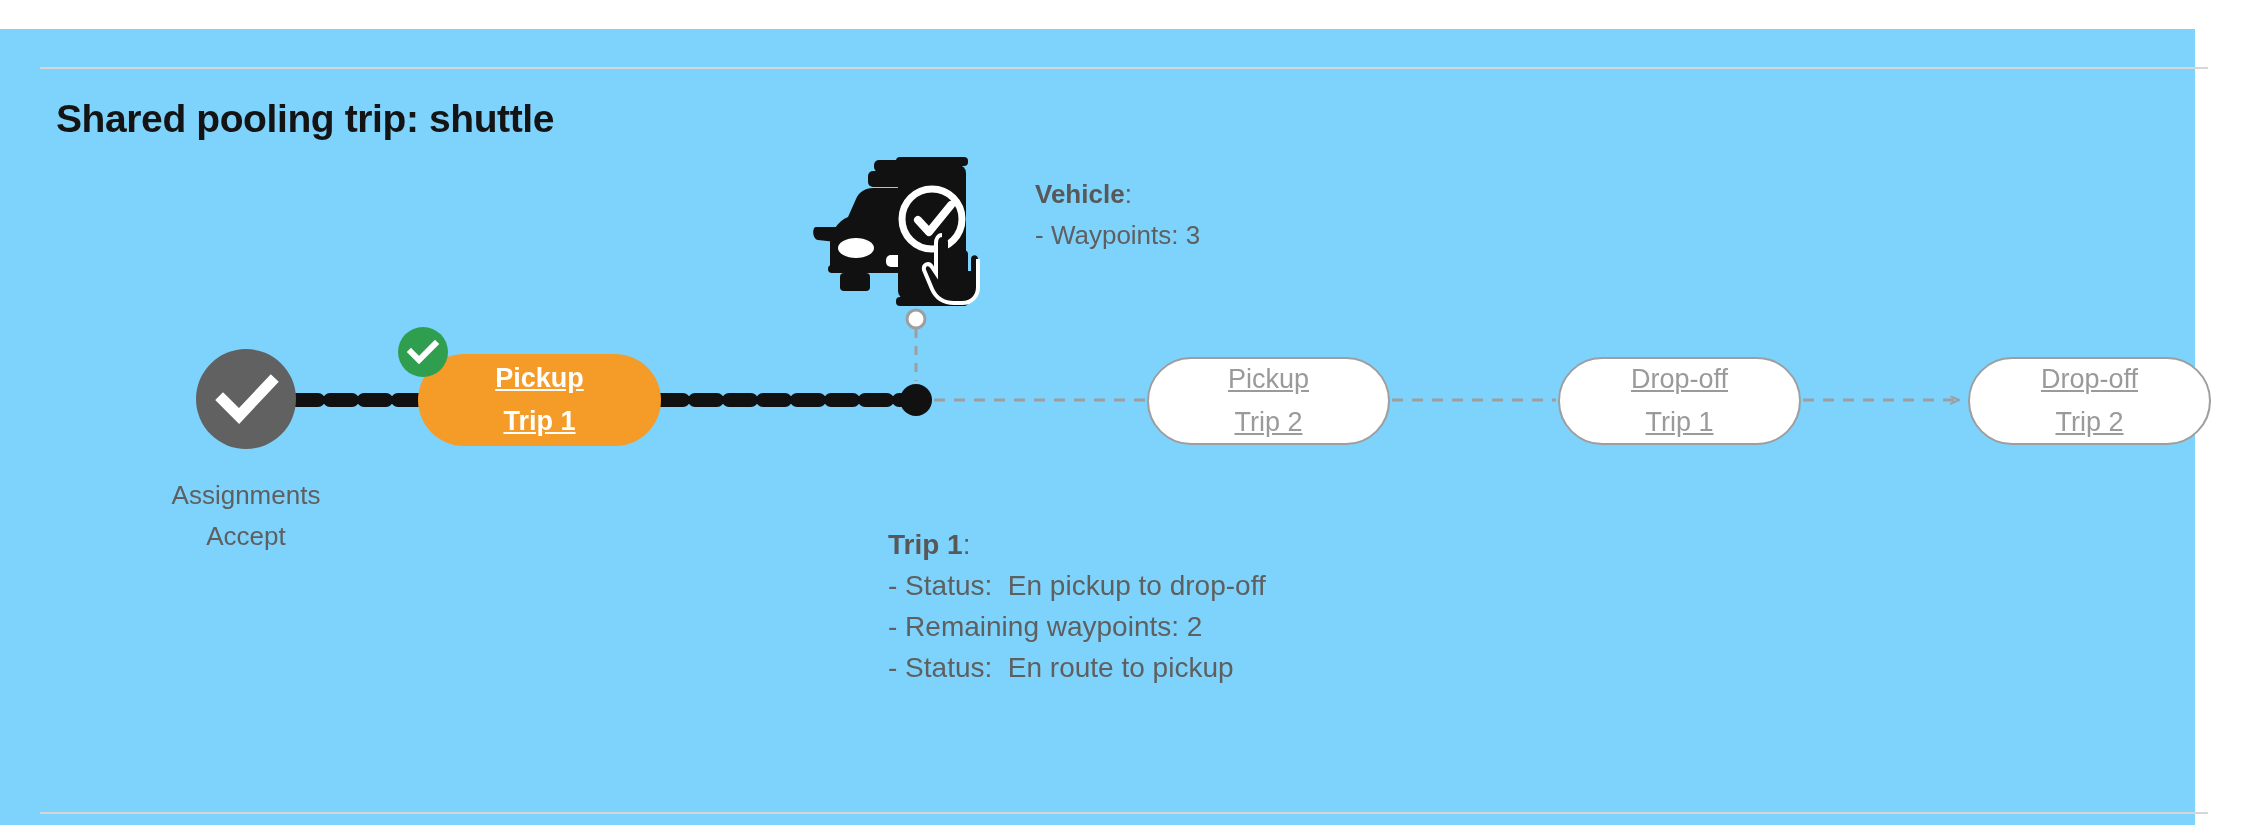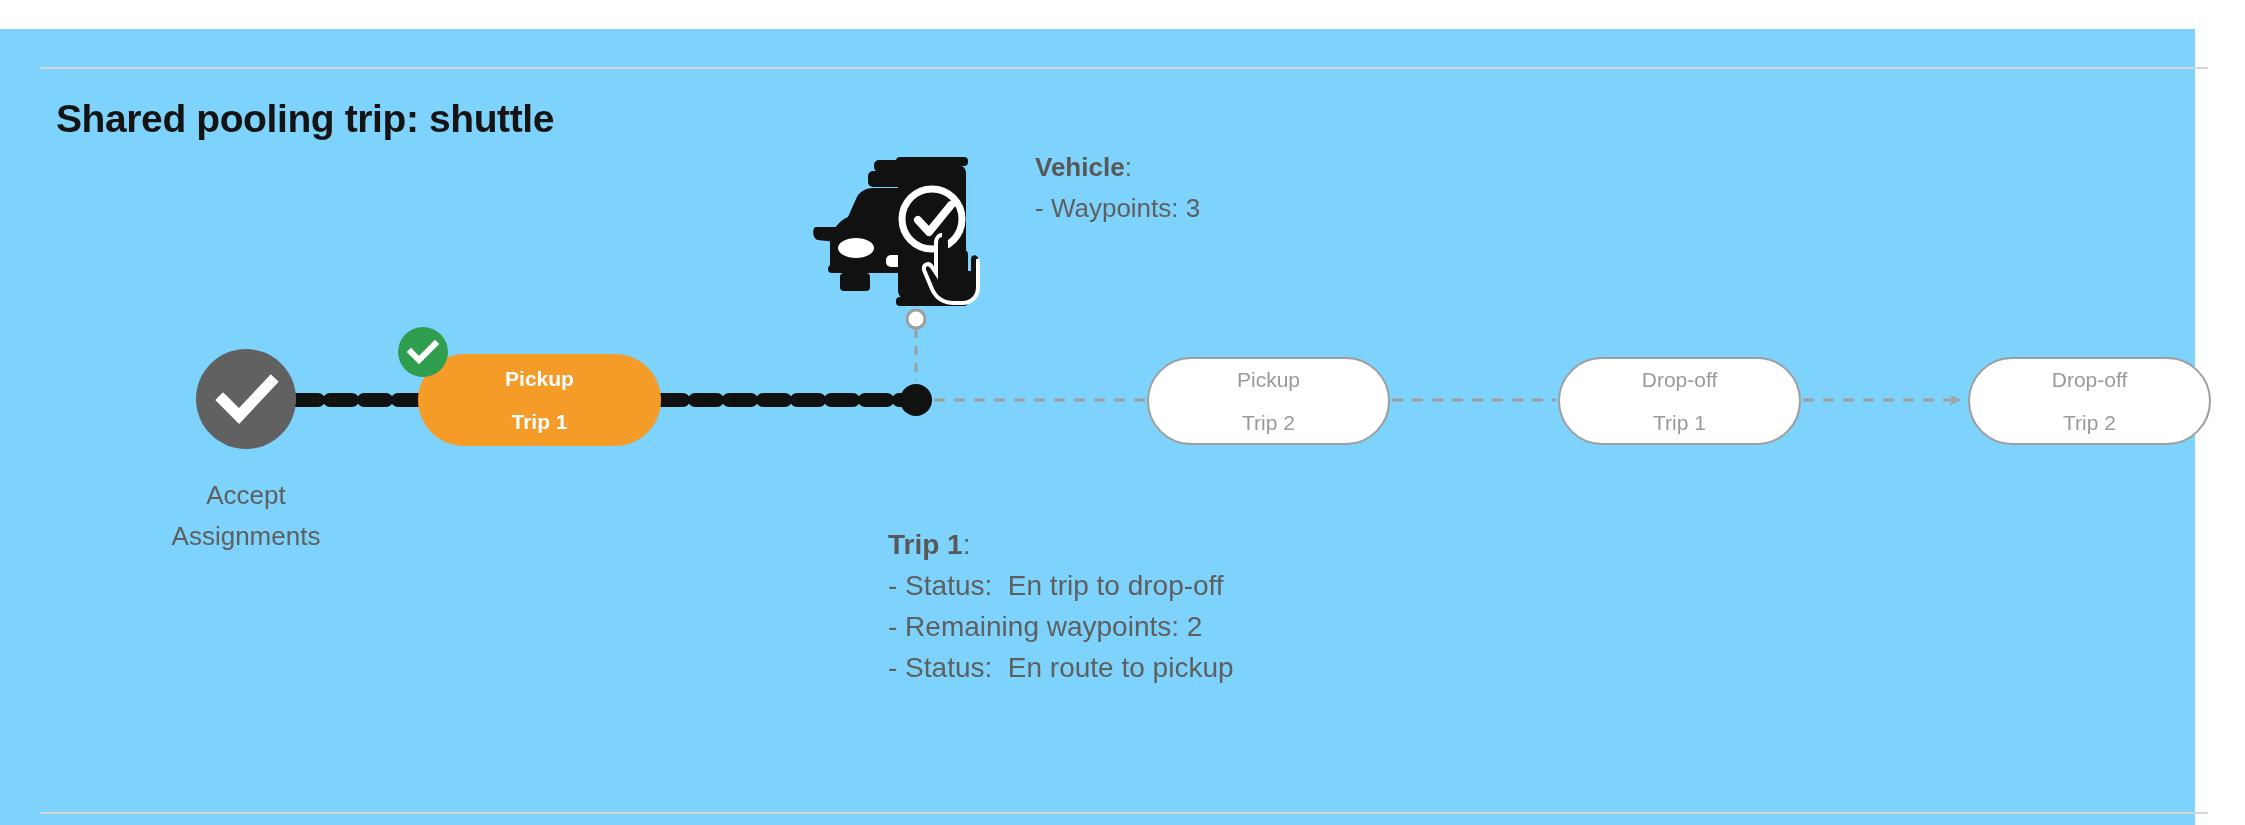--- a/index.html
+++ b/index.html
@@ -140,7 +140,7 @@
   .vehicle-info {
     position: absolute;
     left: 1035px;
-    top: 118px;
+    top: 145px;
     font-size: 26px;
     line-height: 41px;
     color: #5f5f5f;

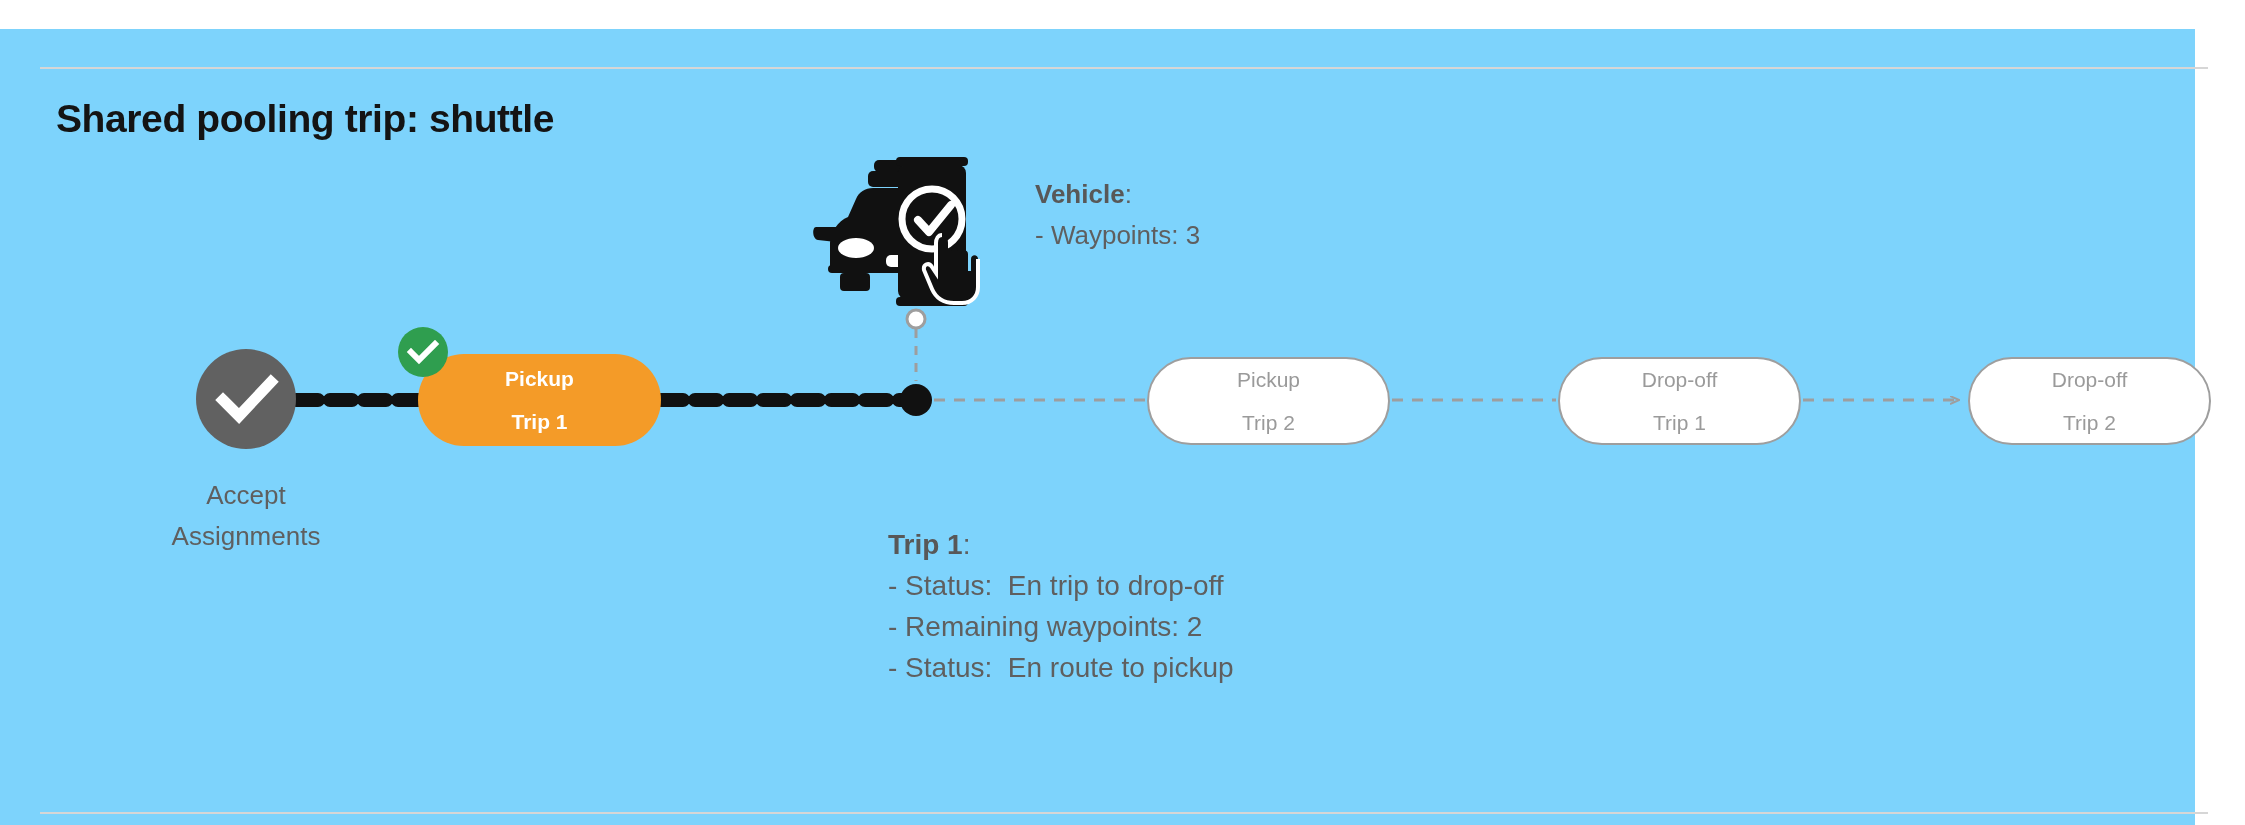--- a/index.html
+++ b/index.html
@@ -92,10 +92,11 @@
     align-items: center;
     justify-content: center;
     border-radius: 500px;
-    font-size: 21px;
+    font-size: 27px;
     line-height: 43px;
     text-align: left;
     white-space: nowrap;
+    text-decoration: underline;
   }
   .pill-active {
     left: 418px;

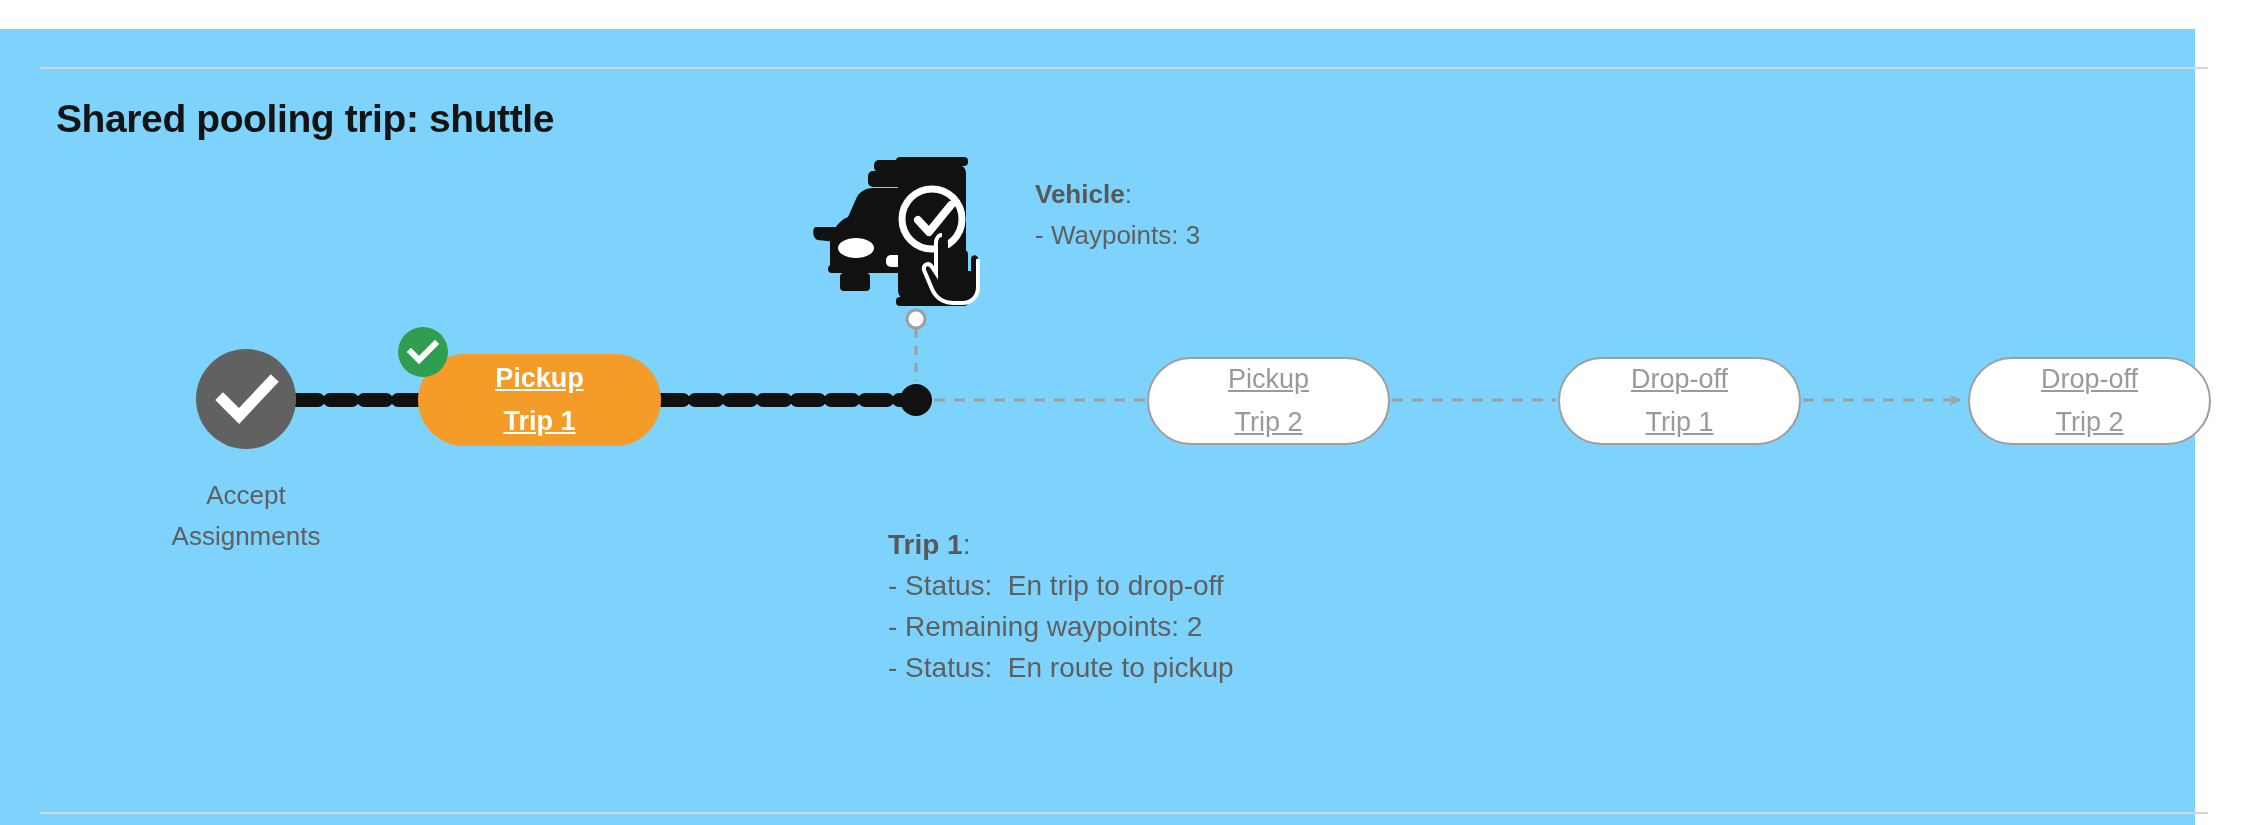--- a/index.html
+++ b/index.html
@@ -202,8 +202,8 @@
       </svg>
     </div>
     <div class="accept-label">
+      <div>Assignments</div>
       <div>Accept</div>
-      <div>Assignments</div>
     </div>
 
     <div class="pill pill-active">

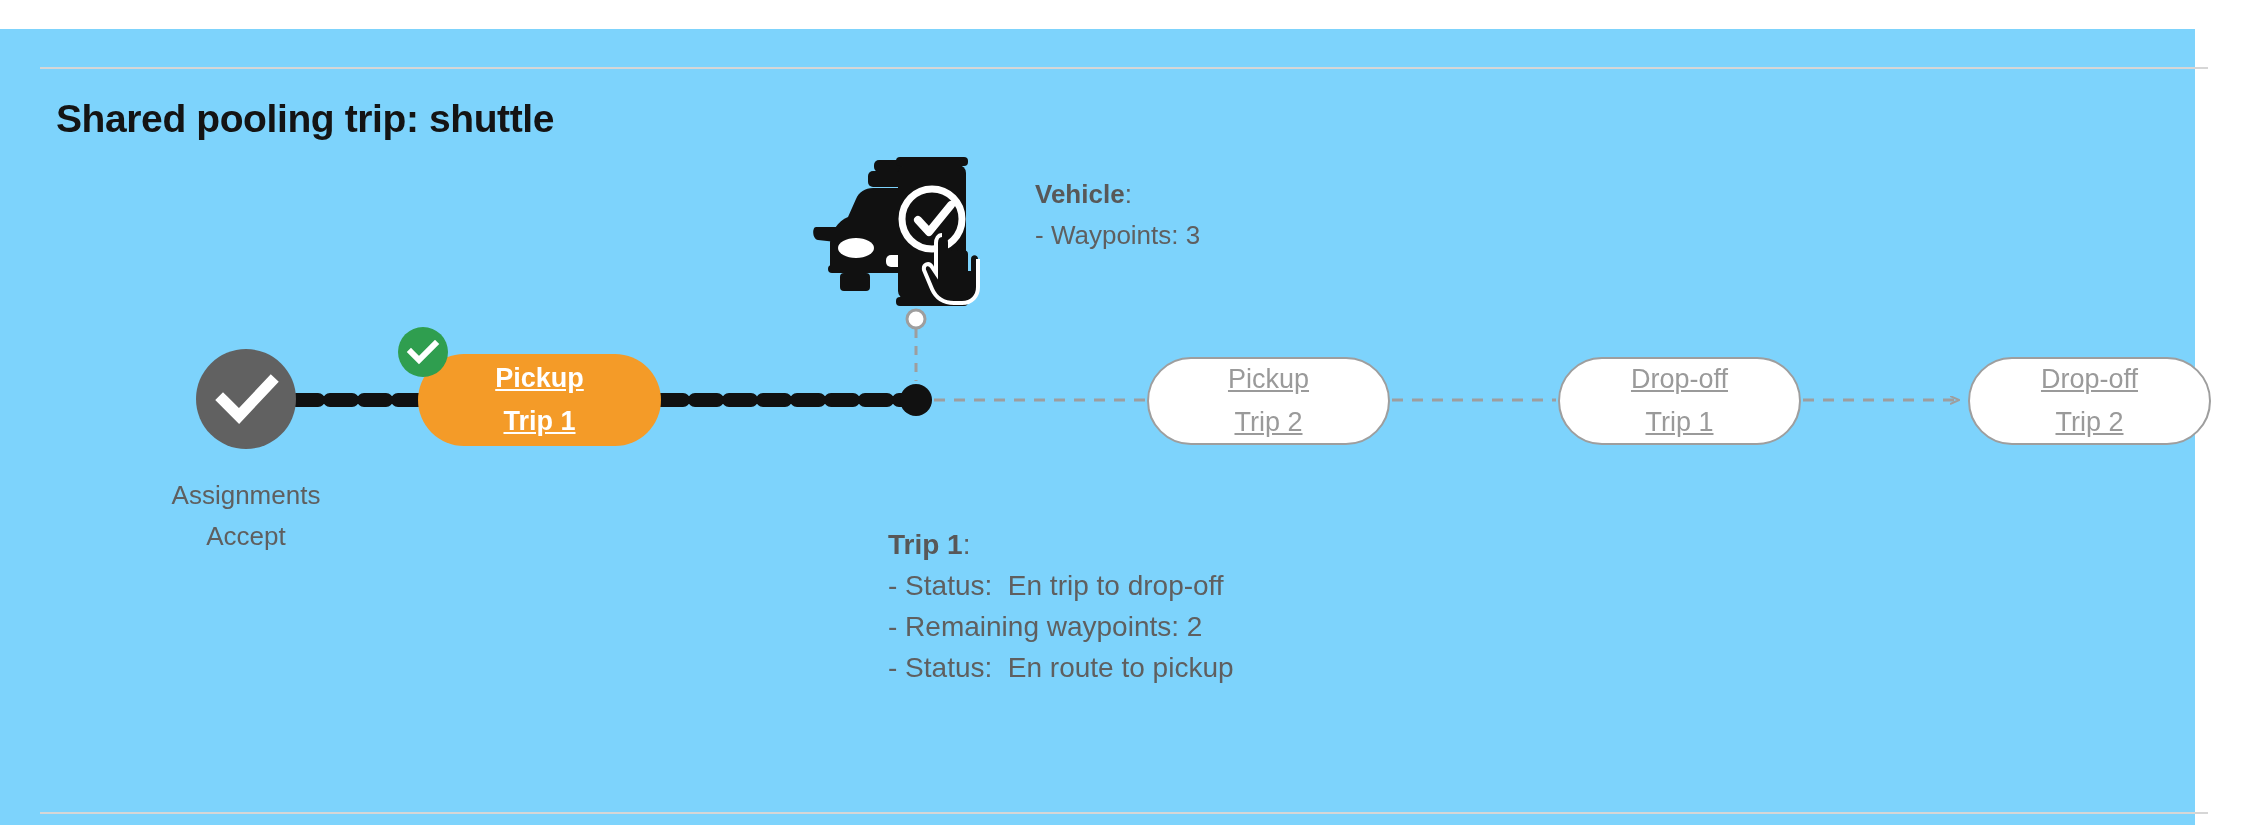--- a/index.html
+++ b/index.html
@@ -280,7 +280,7 @@
 
     <div class="trip-details">
       <div class="row"><span class="strong">Trip 1</span><span>:</span></div>
-      <div class="row"><span>- Status:</span>&nbsp; <span>En trip to drop-off</span></div>
+      <div class="row"><span>- Status:</span>&nbsp; <span>En pickup to drop-off</span></div>
       <div class="row"><span>- Remaining waypoints:</span> <span>2</span></div>
       <div class="row"><span>- Status:</span>&nbsp; <span>En route to pickup</span></div>
     </div>

